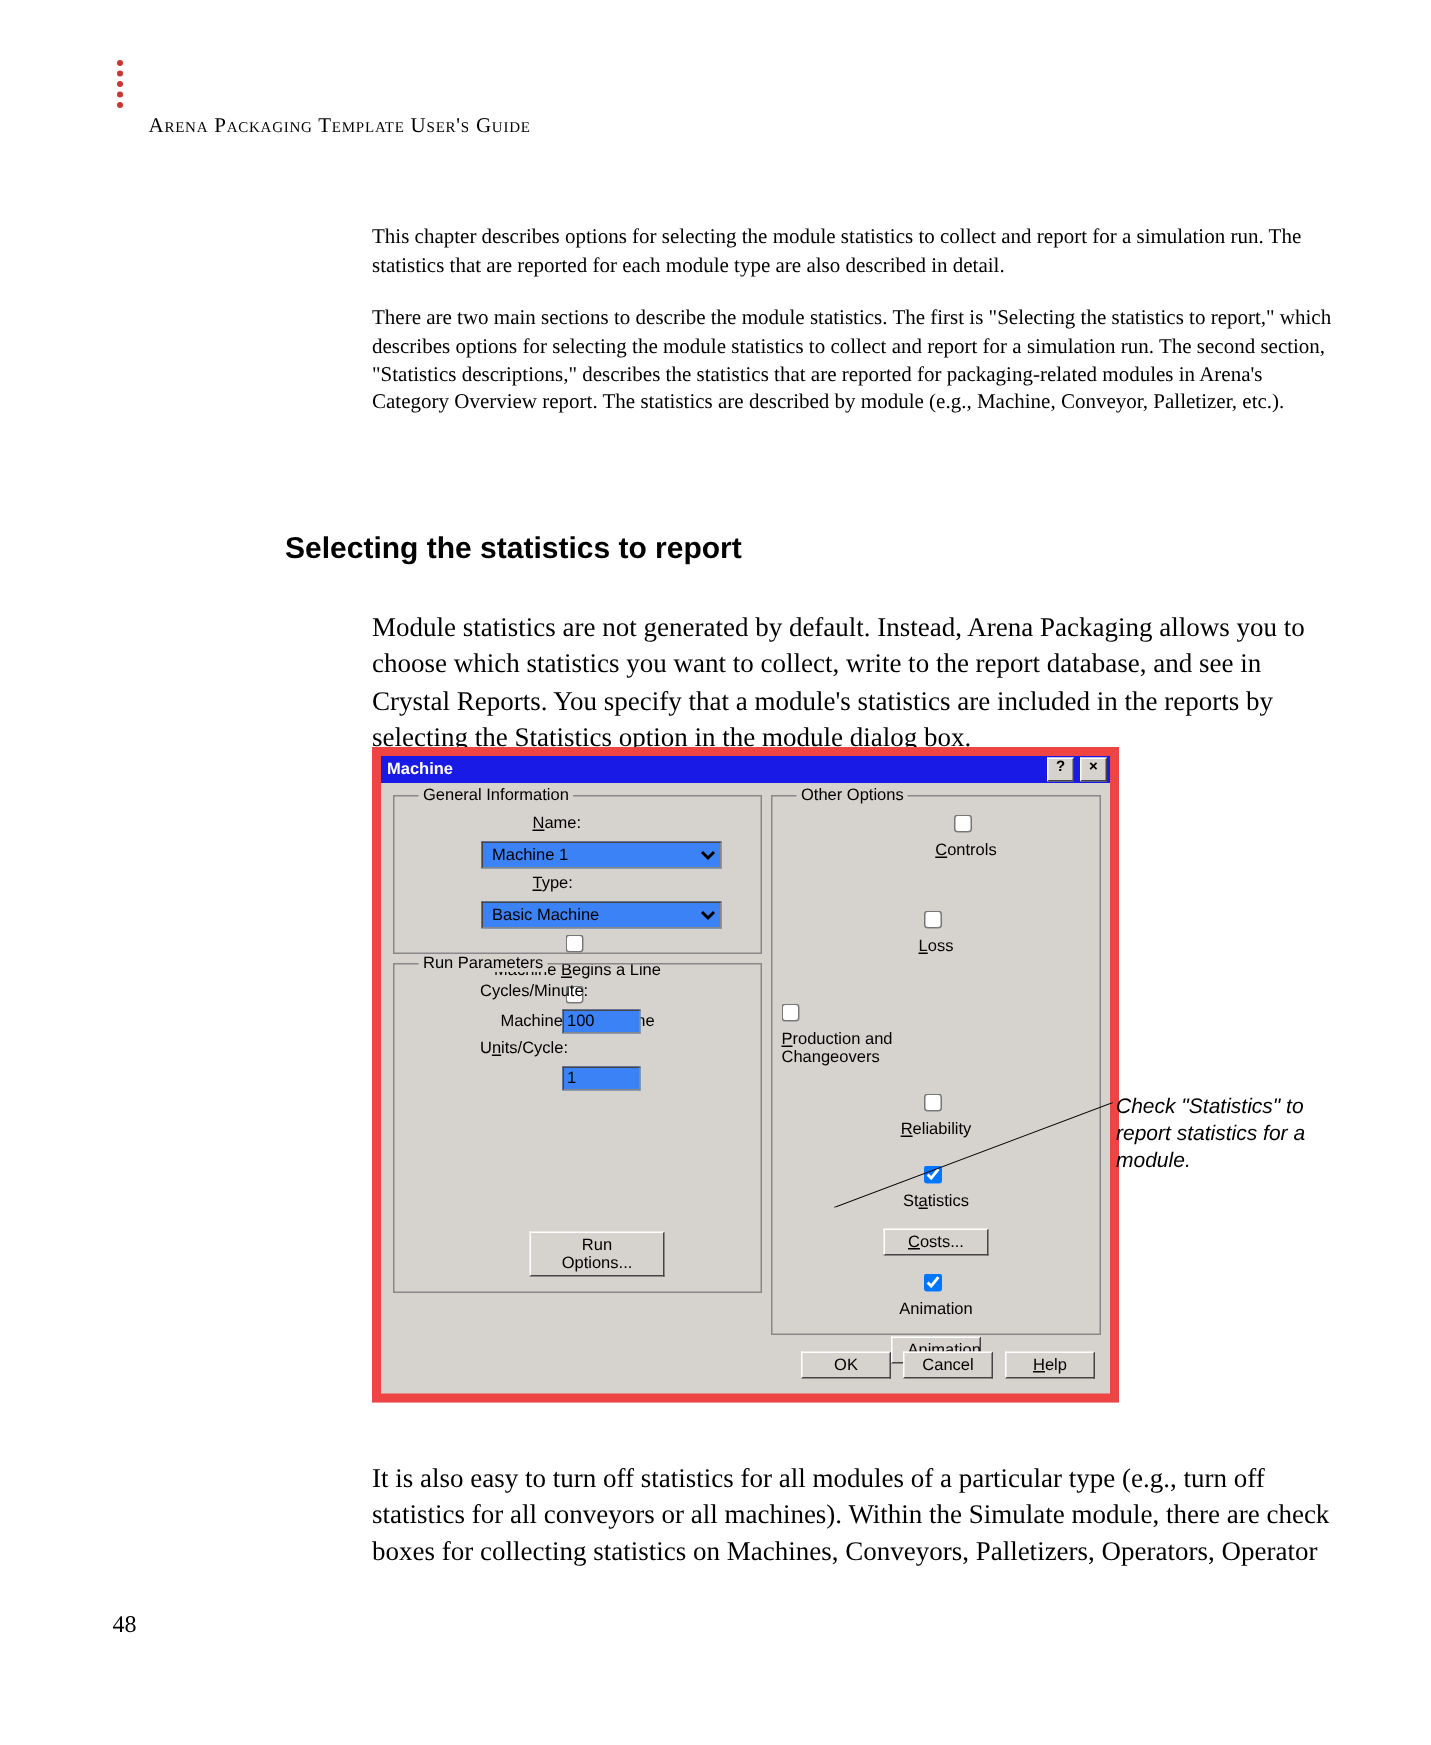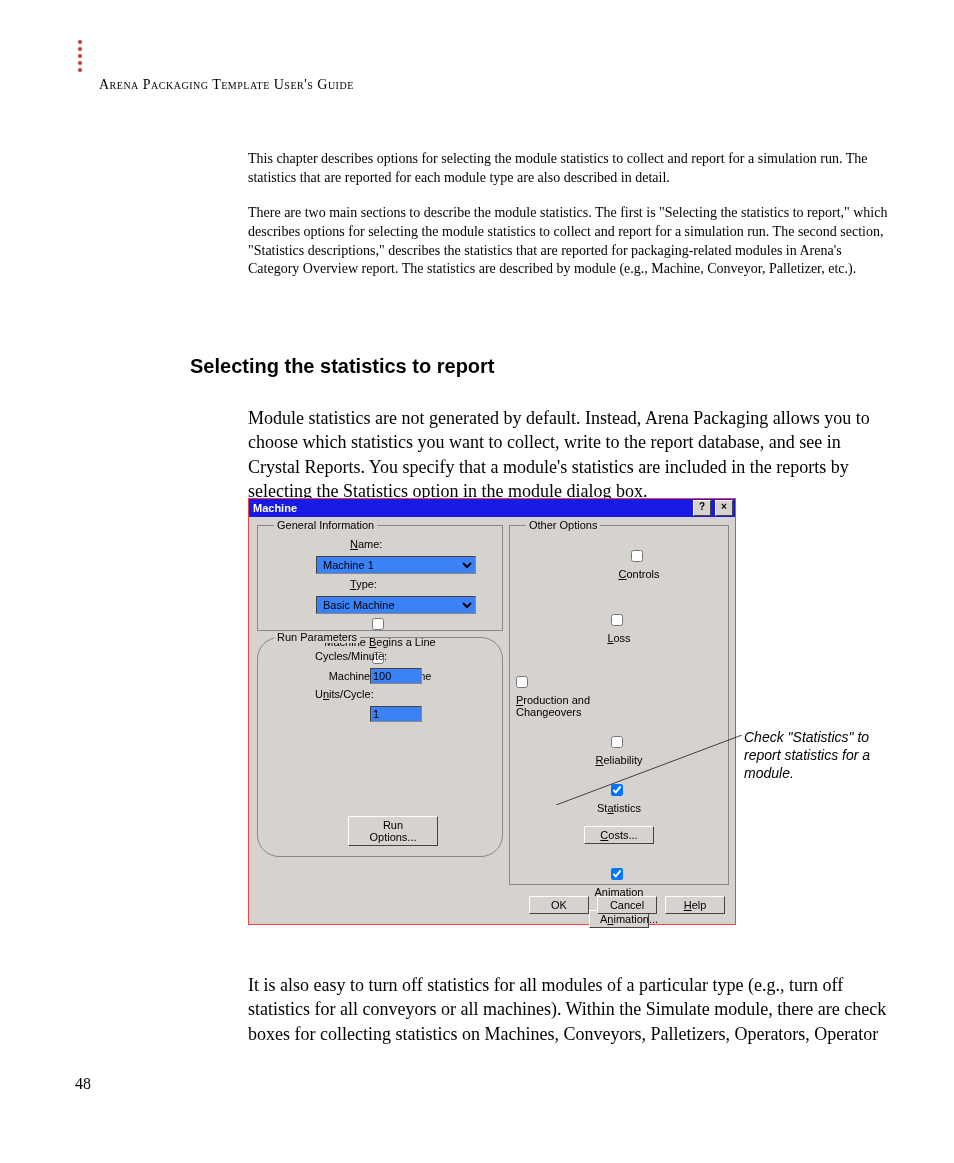--- a/index.html
+++ b/index.html
@@ -81,7 +81,7 @@
     width: 486px;
     height: 425px;
     background: #d6d2ce;
-    border: 1px solid #ef4444;
+    border: 6px solid #ef4444;
     font-family: "MS Sans Serif", Arial, sans-serif;
     font-size: 11px;
     color: #000;

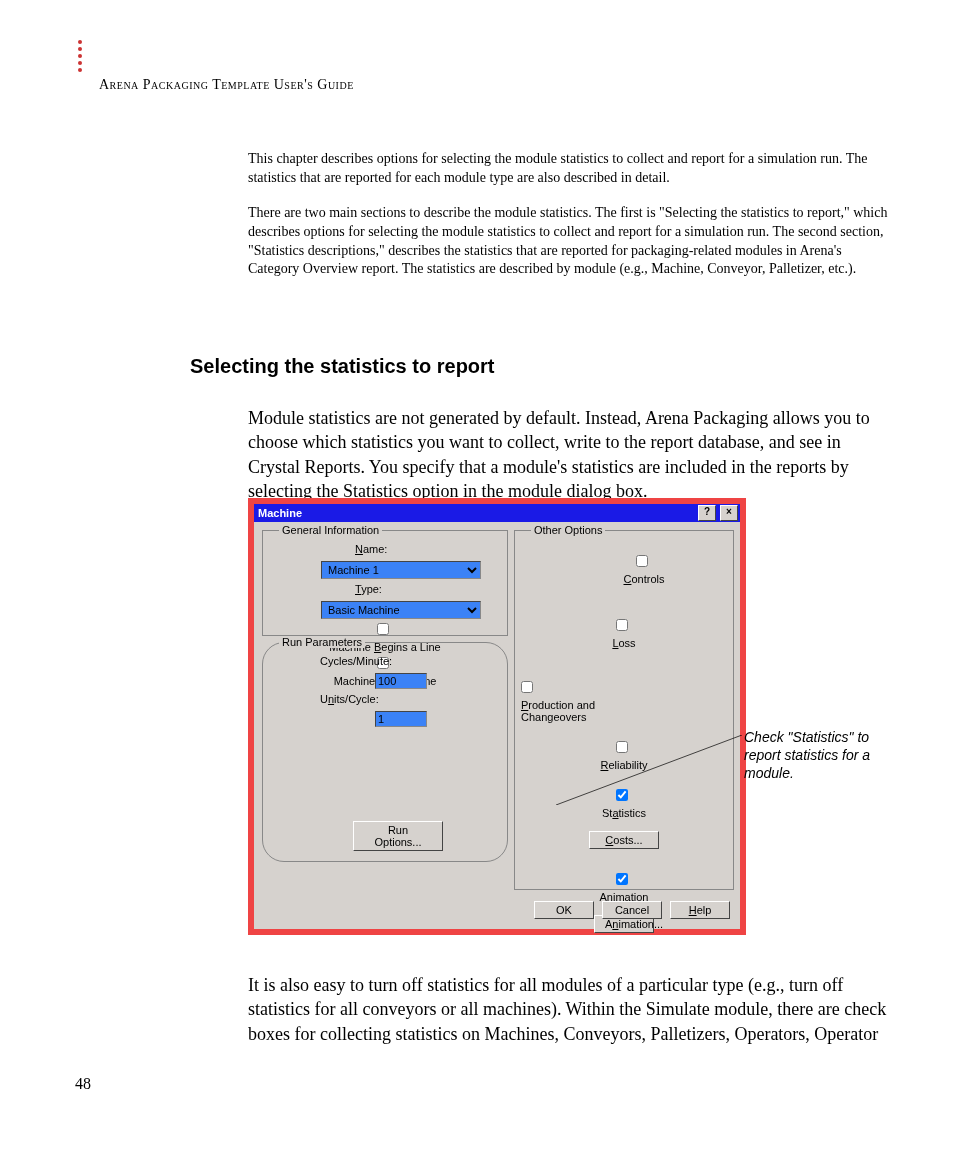--- a/index.html
+++ b/index.html
@@ -259,7 +259,7 @@
   <div class="group" style="left:260px; top:26px; width:218px; height:358px;">
     <span class="legend">Other Options</span>
 
-    <div class="row" style="margin-top:24px;padding-left:40px;">
+    <div class="row" style="margin-top:12px;padding-left:40px;">
       <input type="checkbox" style="">
       <span><u>C</u>ontrols</span>
     </div>

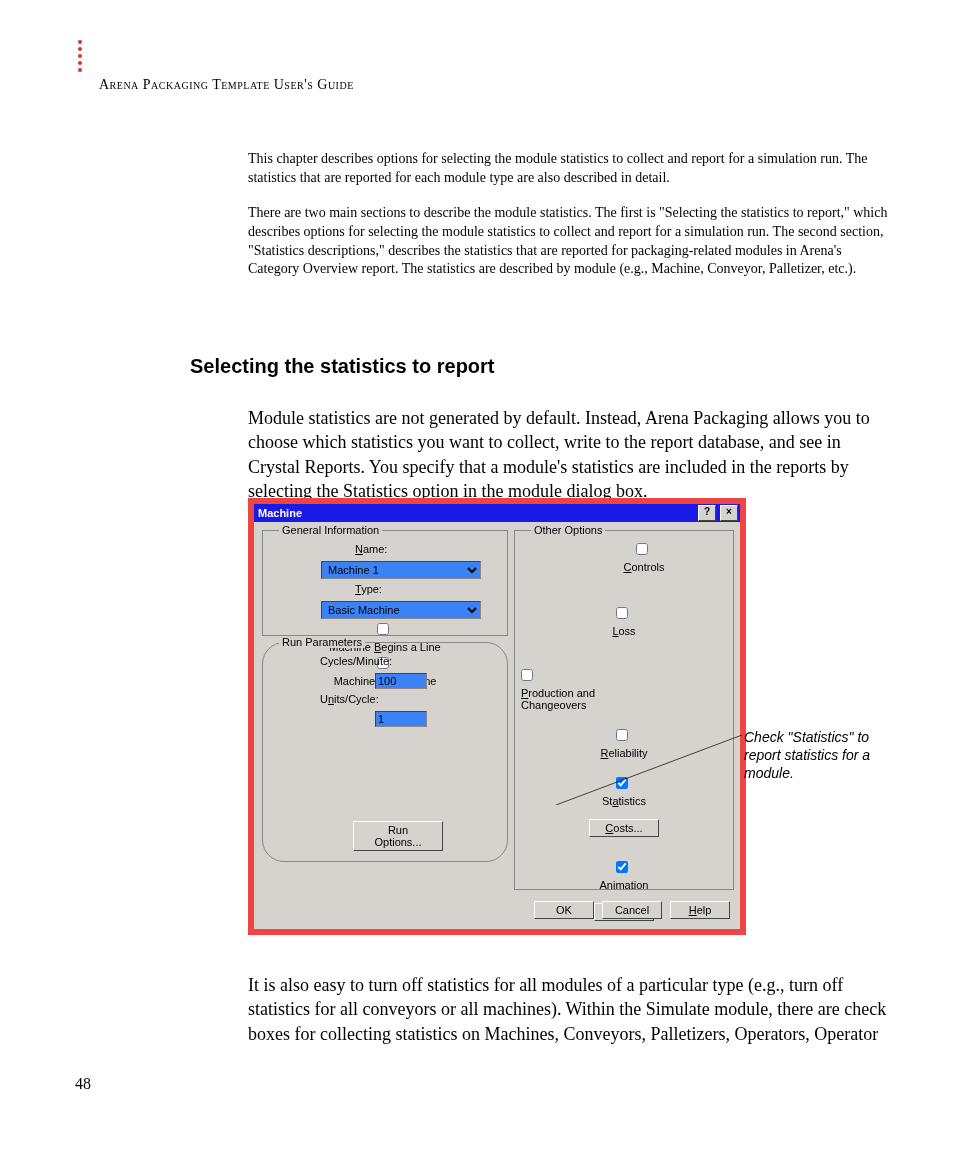--- a/index.html
+++ b/index.html
@@ -243,7 +243,7 @@
     </div>
   </div>
 
-  <div class="group" style="left:8px; top:138px; width:244px; height:218px;border-radius:22px;">
+  <div class="group" style="left:8px; top:138px; width:244px; height:218px;">
     <span class="legend">Run Parameters</span>
     <div class="row" style="margin-top:12px;">
       <span style="width:130px;">Cycles/Minute:</span>

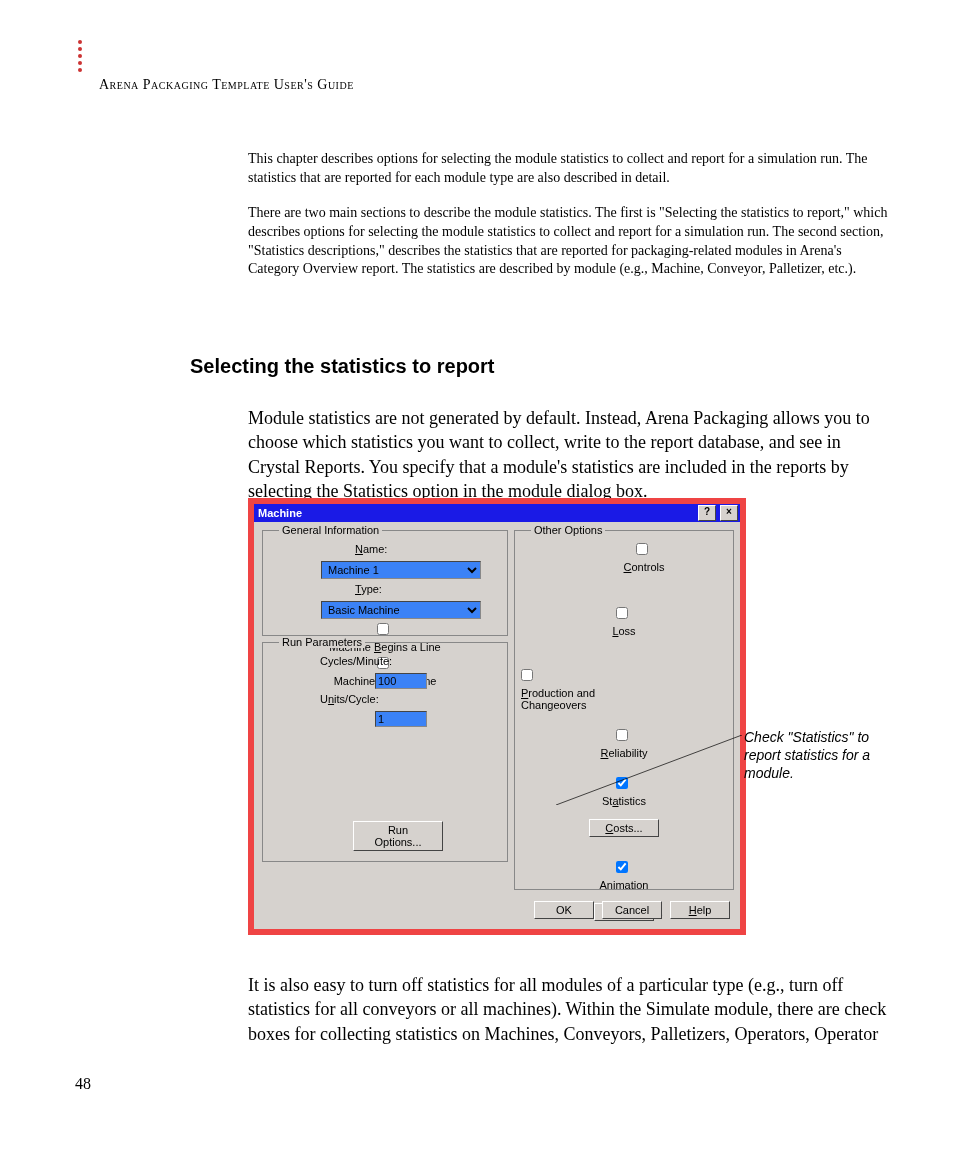--- a/index.html
+++ b/index.html
@@ -287,7 +287,7 @@
       <button class="btn" style="width:70px;"><u>C</u>osts...</button>
     </div>
 
-    <div class="row" style="margin-top:24px;">
+    <div class="row" style="margin-top:12px;">
       <input type="checkbox" checked="" style="">
       <span>Animation</span>
       <span style="flex:1"></span>

